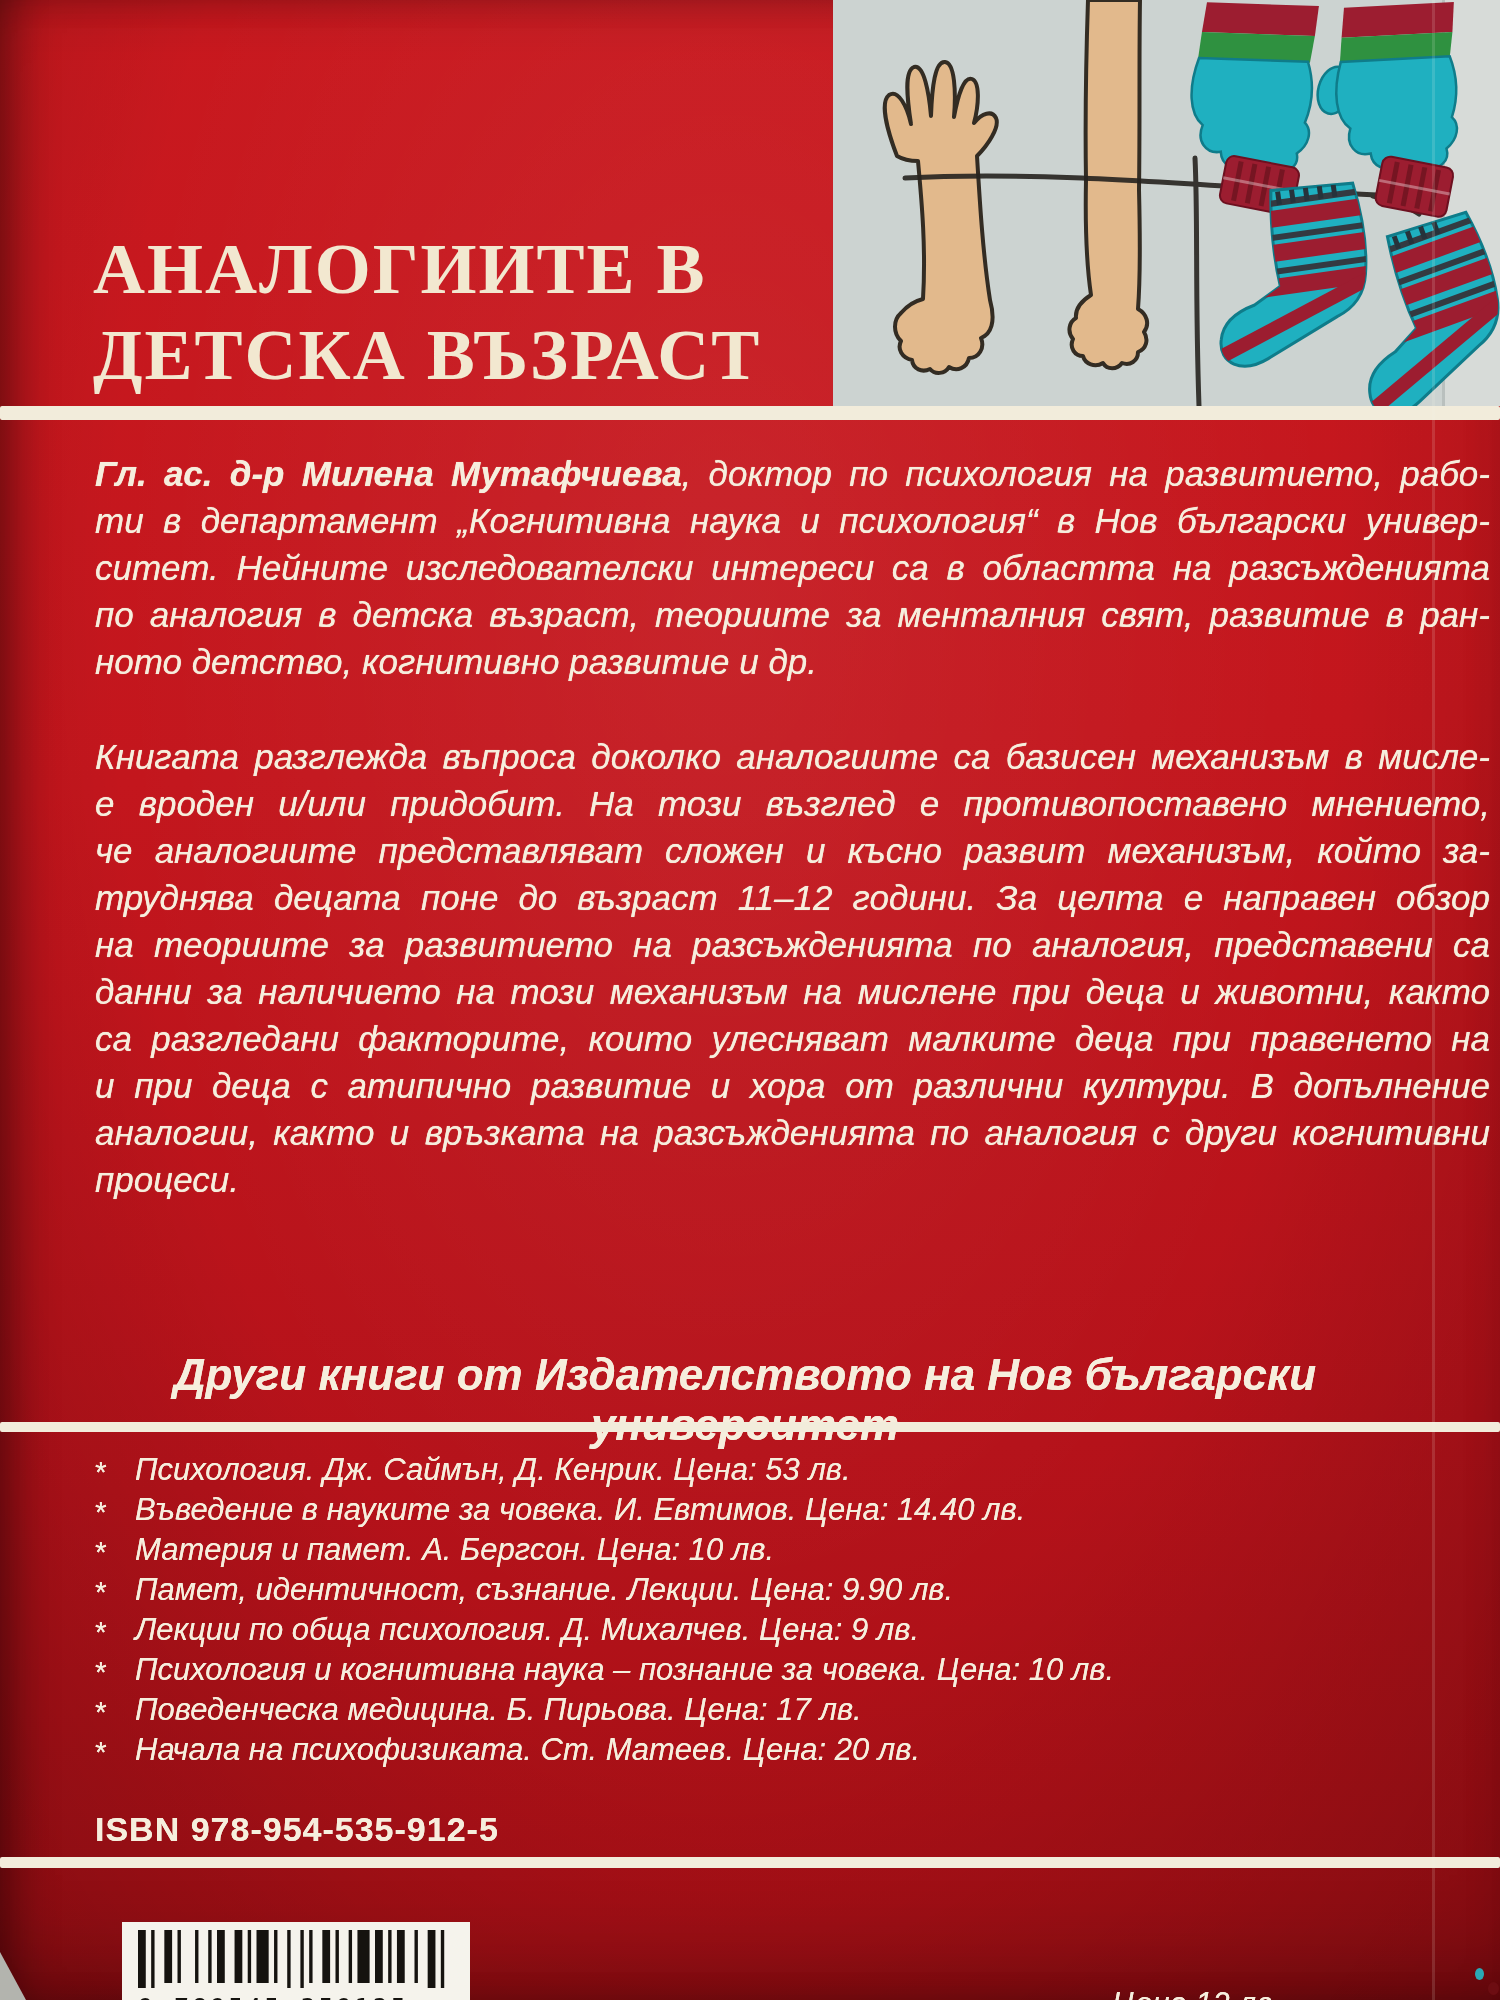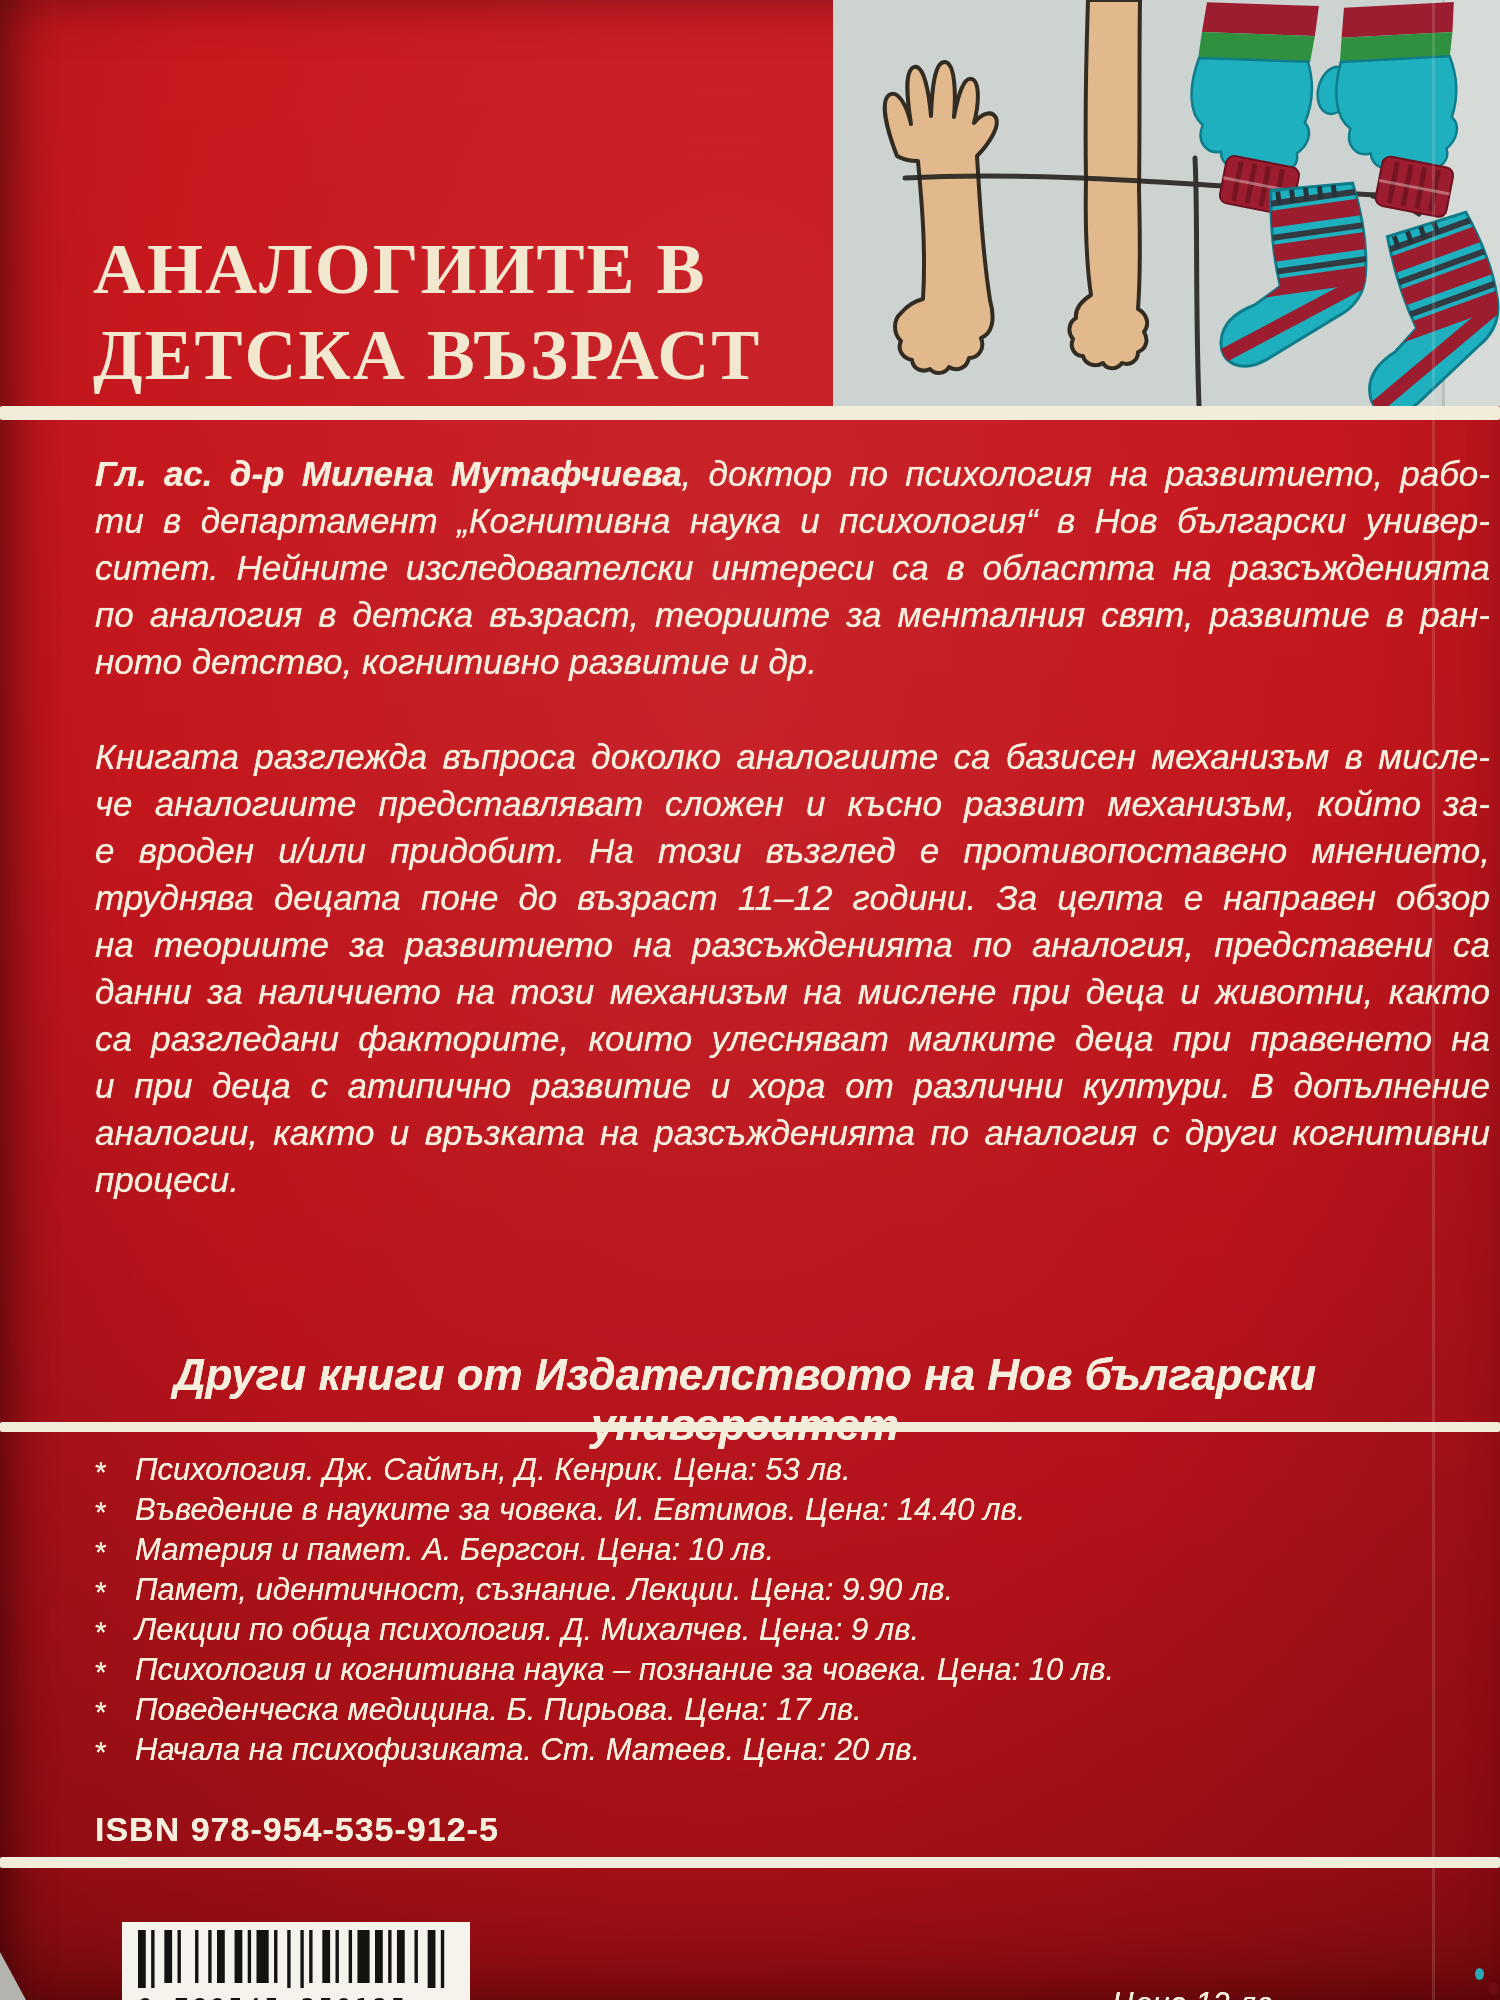--- a/index.html
+++ b/index.html
@@ -202,8 +202,8 @@
 
   <div class="abs para synopsis">
     <div class="jline">Книгата разглежда въпроса доколко аналогиите са базисен механизъм в мисле-</div>
+    <div class="jline">е вроден и/или придобит. На този възглед е противопоставено мнението,</div>
     <div class="jline">че аналогиите представляват сложен и късно развит механизъм, който за-</div>
-    <div class="jline">е вроден и/или придобит. На този възглед е противопоставено мнението,</div>
     <div class="jline">труднява децата поне до възраст 11–12 години. За целта е направен обзор</div>
     <div class="jline">на теориите за развитието на разсъжденията по аналогия, представени са</div>
     <div class="jline">данни за наличието на този механизъм на мислене при деца и животни, както</div>

